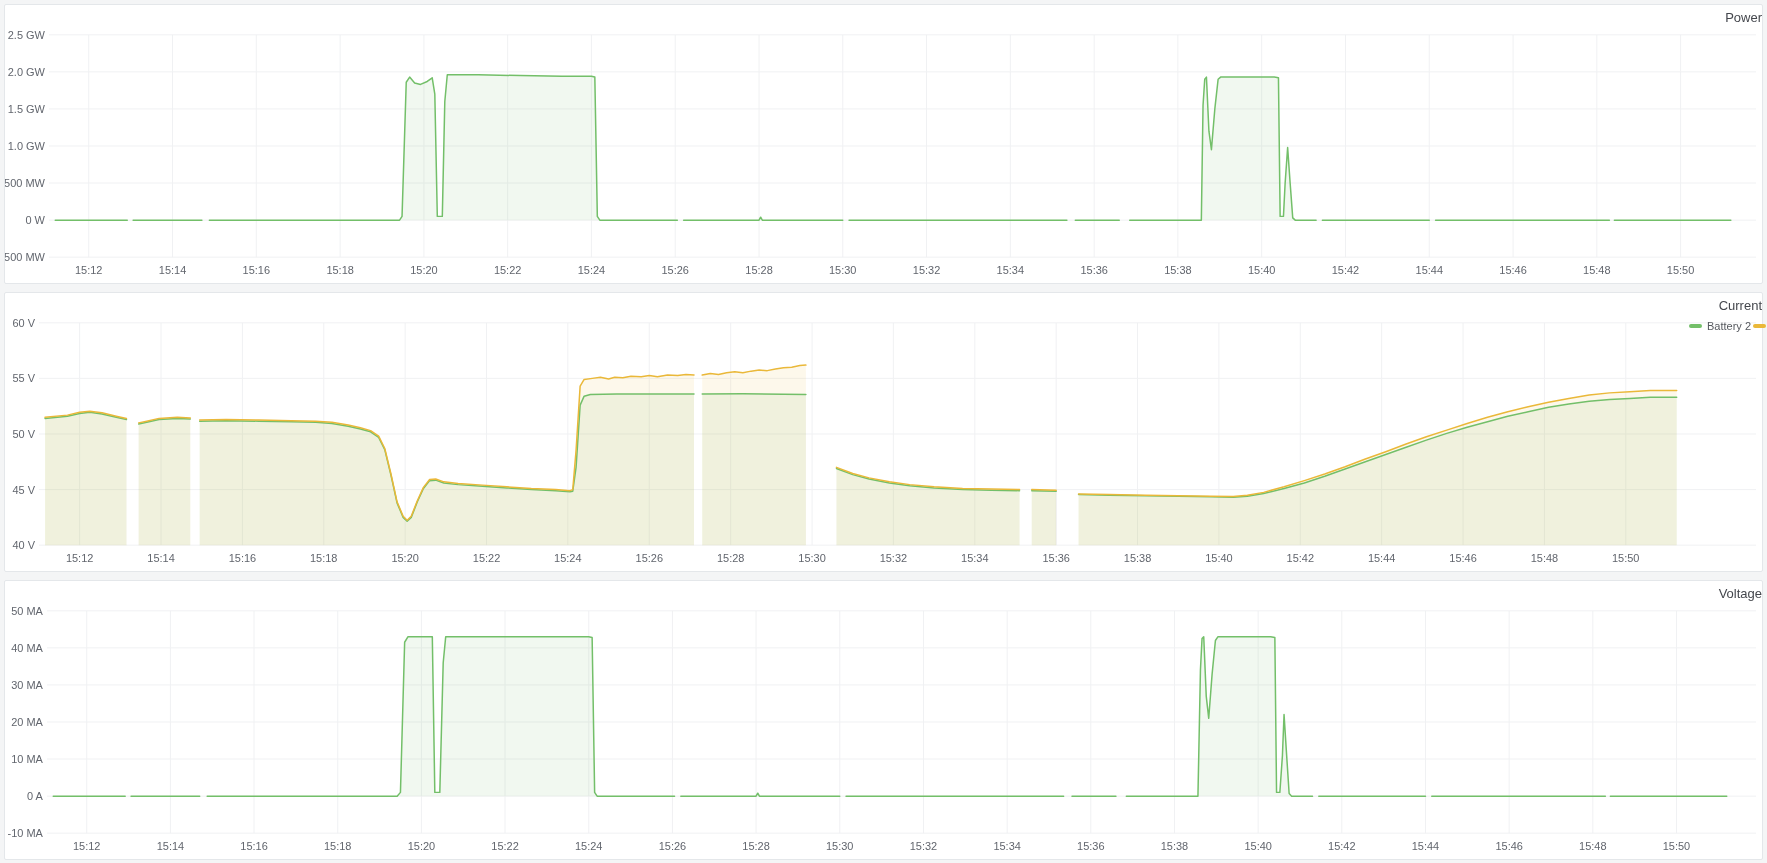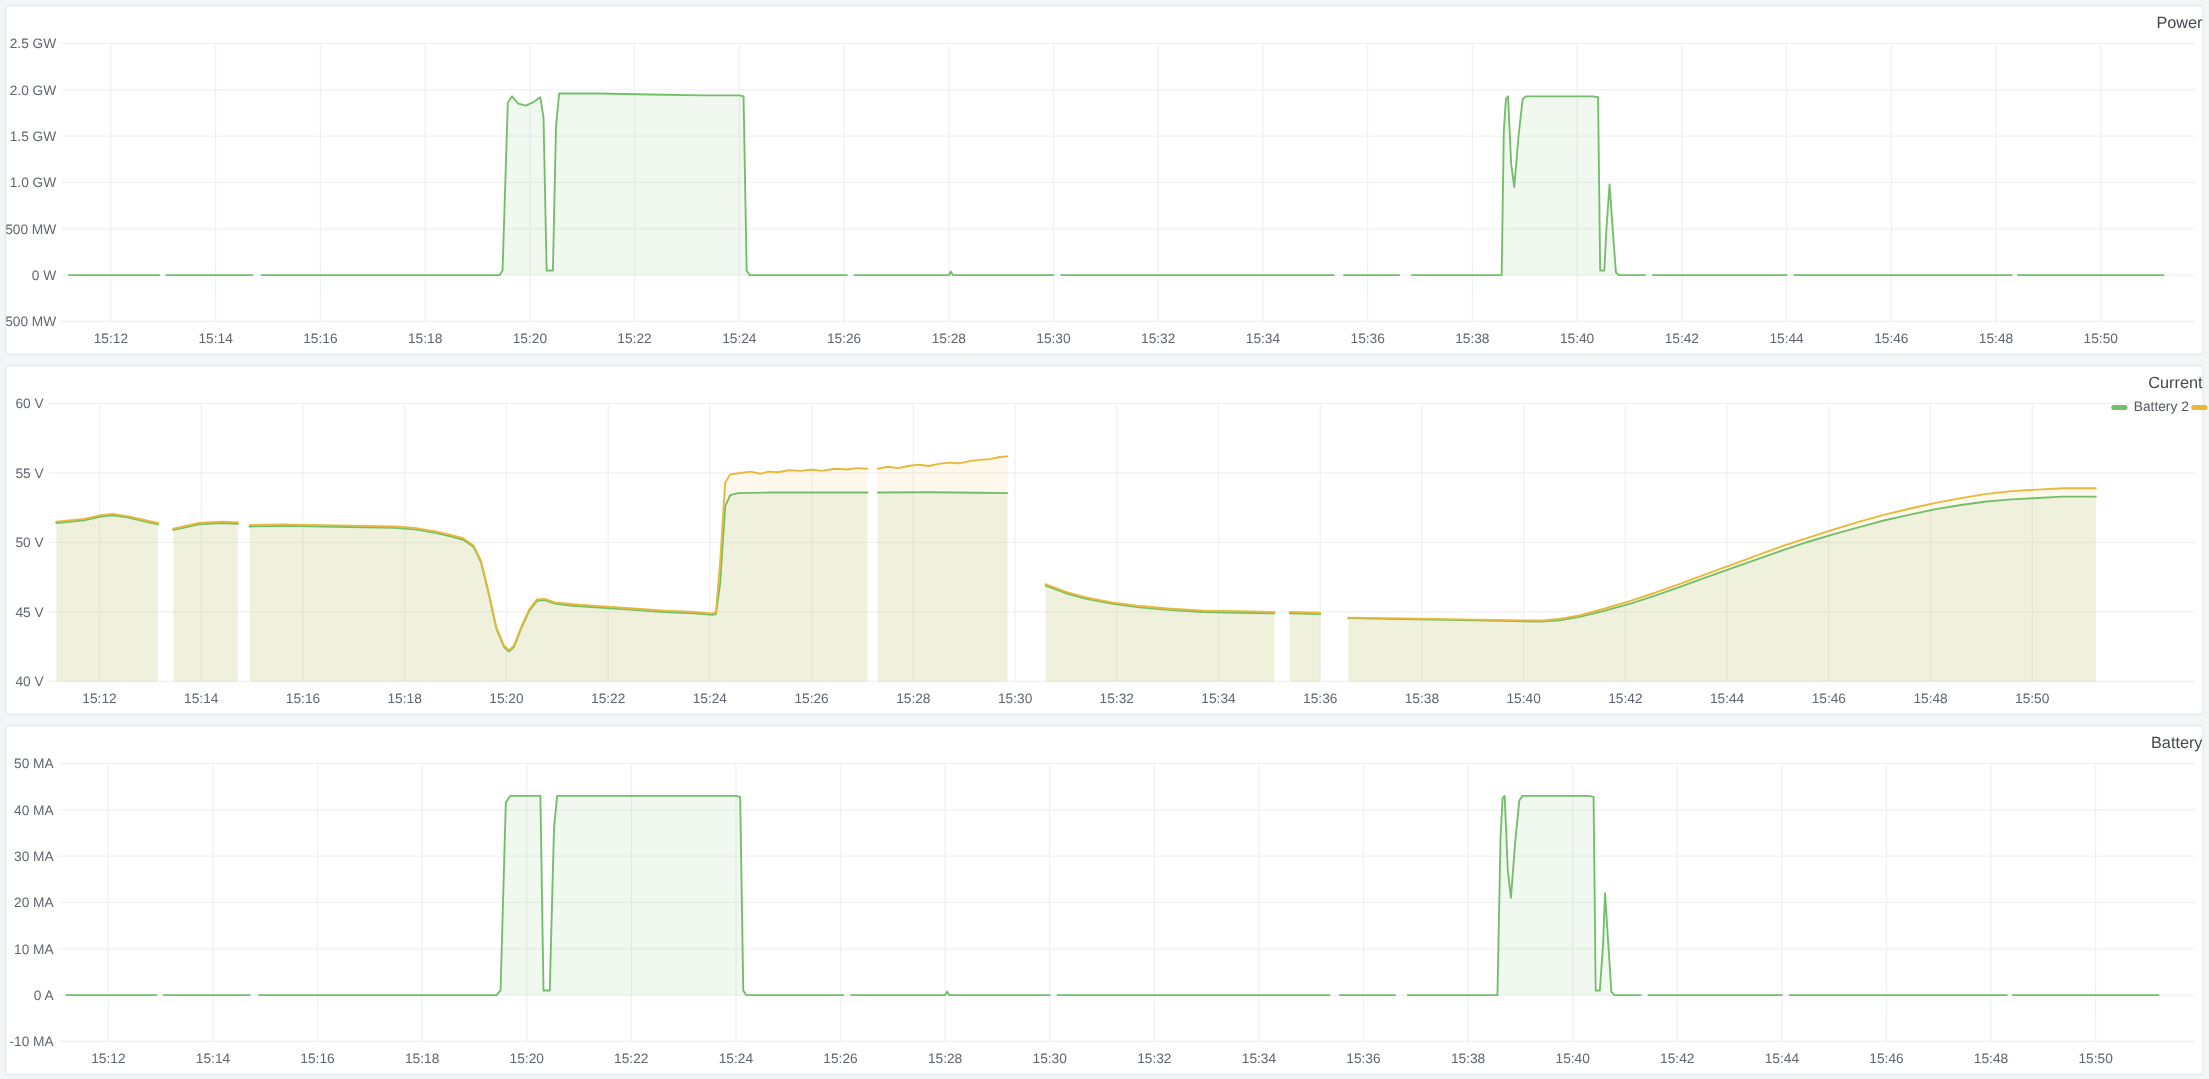--- a/index.html
+++ b/index.html
@@ -272,7 +272,7 @@
         <path d="M1428.4,216.7 L1602.2,216.7" fill="none" stroke="#73bf69" stroke-width="1.5" stroke-linejoin="round" stroke-linecap="round"></path>
         <path d="M1607.2,216.7 L1723.7,216.7" fill="none" stroke="#73bf69" stroke-width="1.5" stroke-linejoin="round" stroke-linecap="round"></path>
       </svg>
-    <div class="panel-title">Battery</div>
+    <div class="panel-title">Voltage</div>
   </section>
 
 </div>

